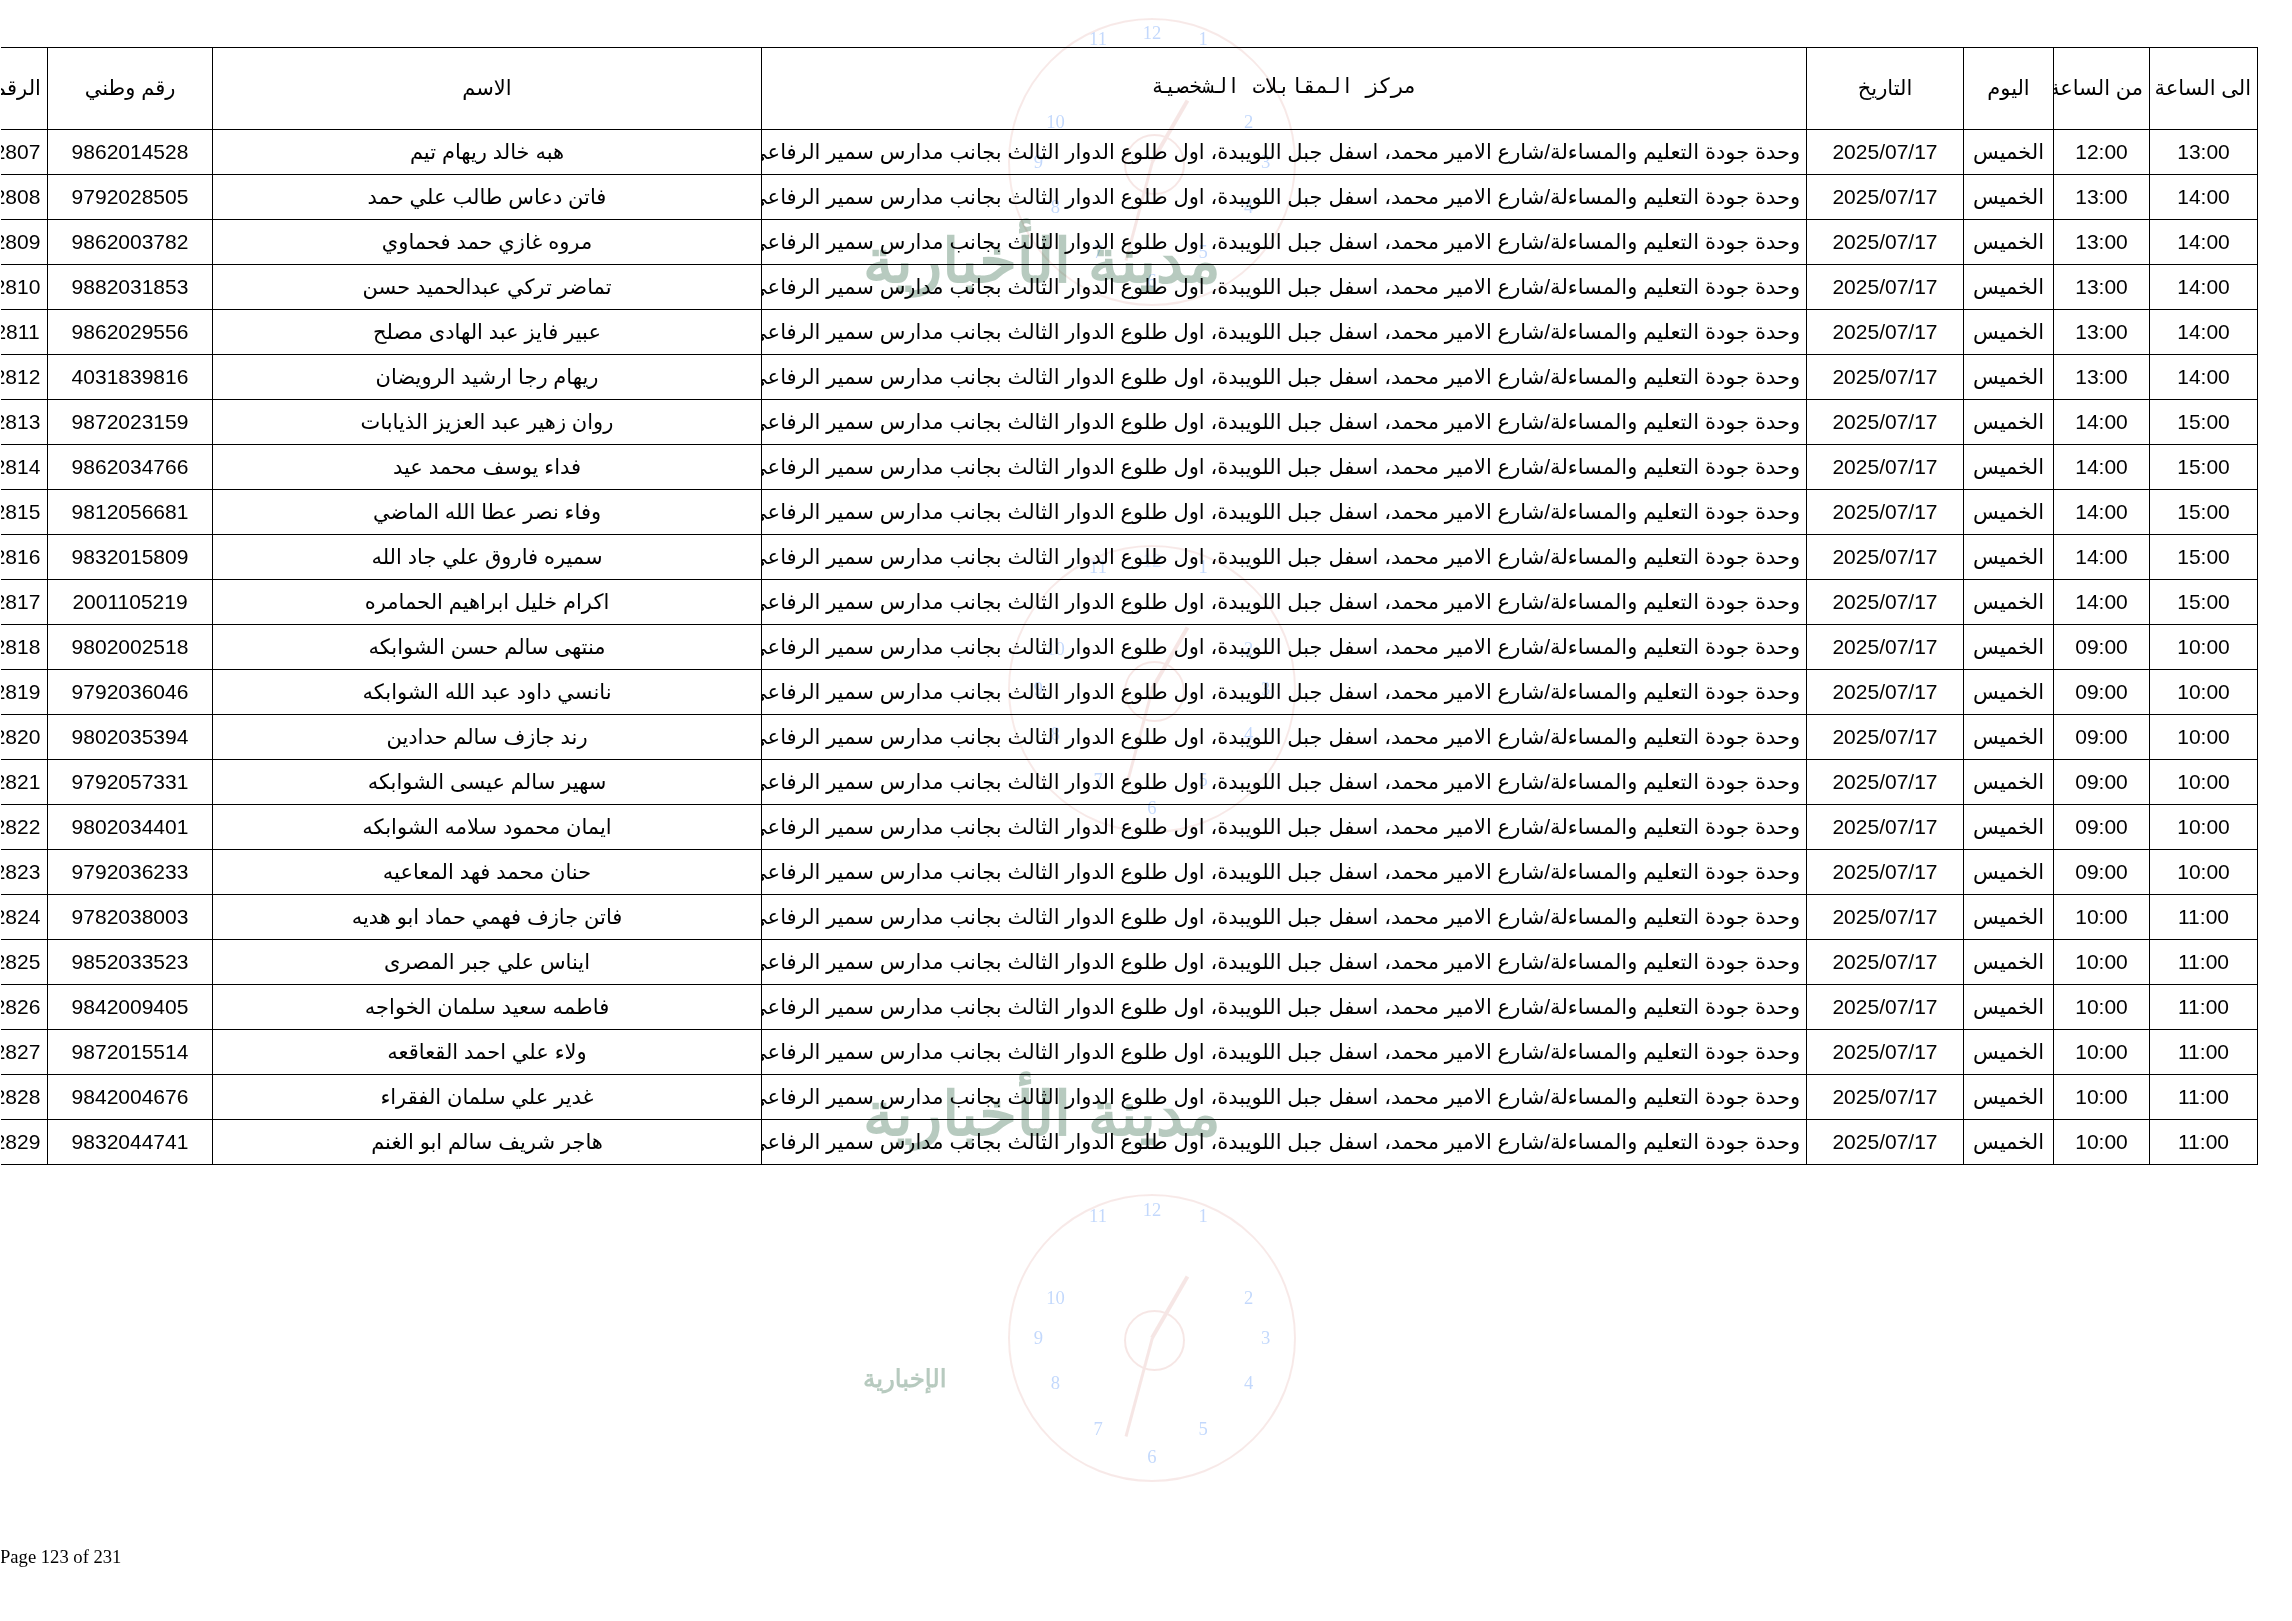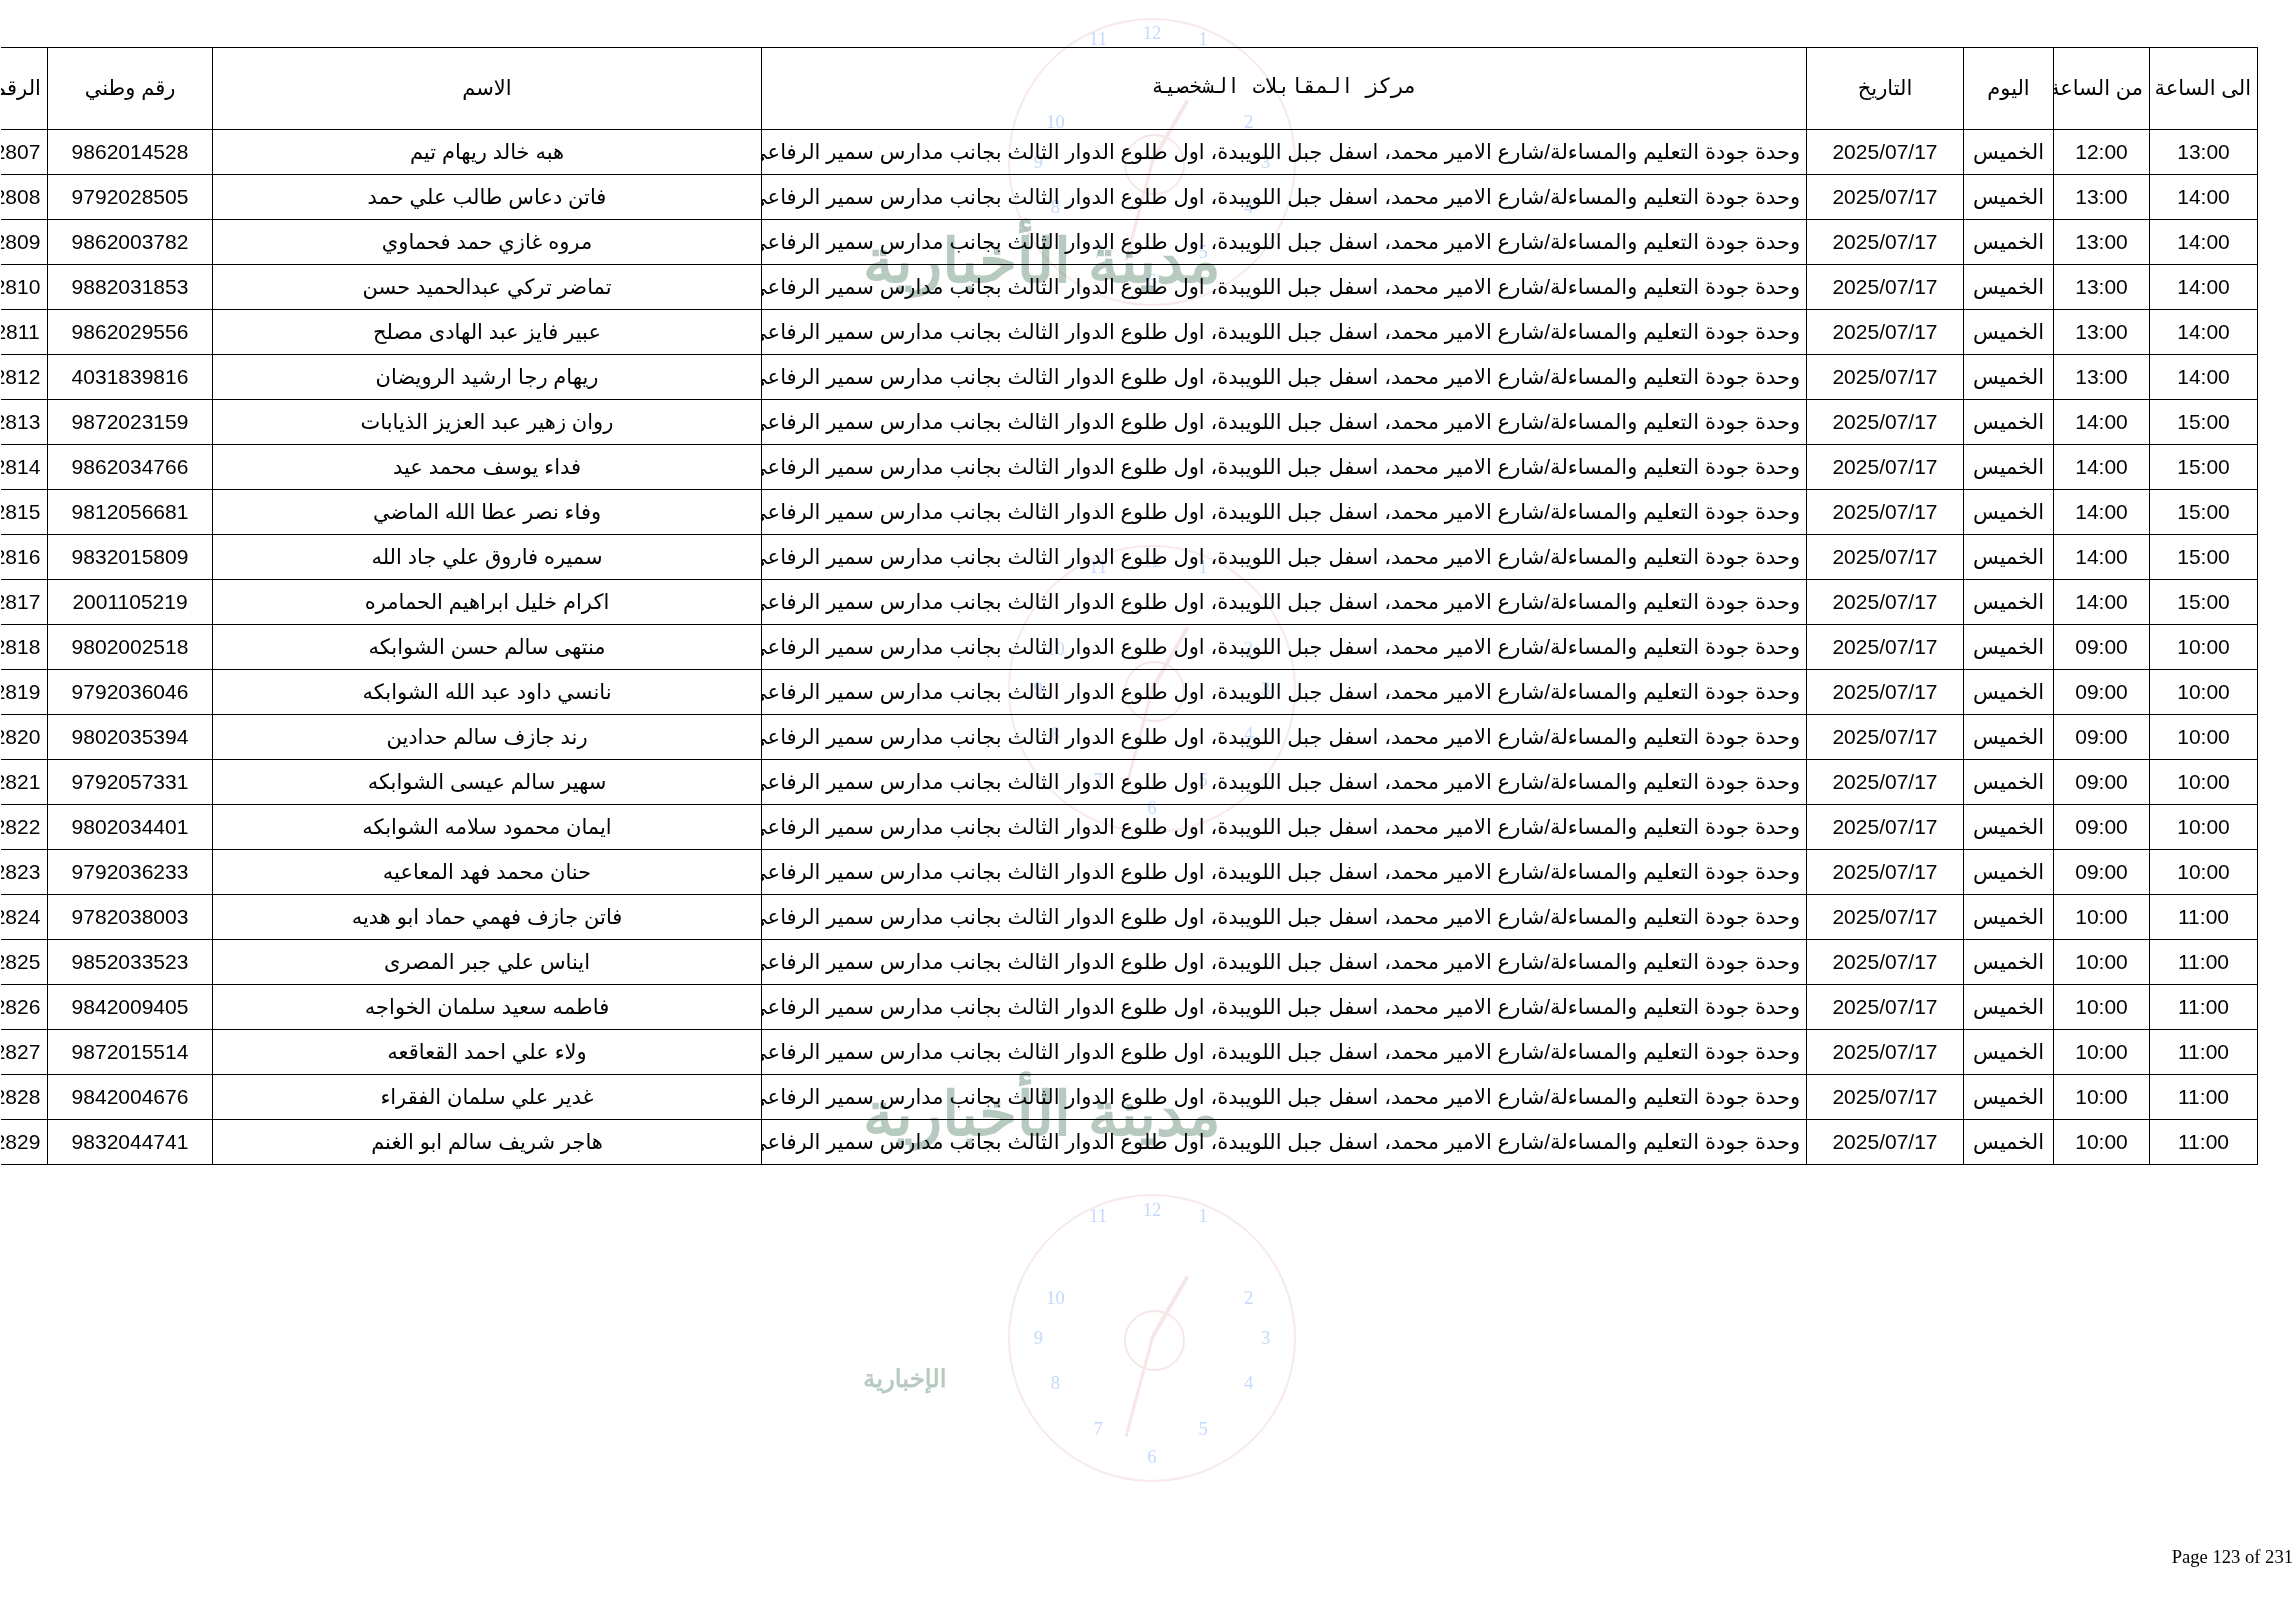--- a/index.html
+++ b/index.html
@@ -141,7 +141,7 @@
     left: 0;
     right: 0;
     bottom: 53px;
-    text-align: right;
+    text-align: left;
     font-size: 18.6px;
     font-family: "Liberation Serif", serif;
     direction: ltr;

